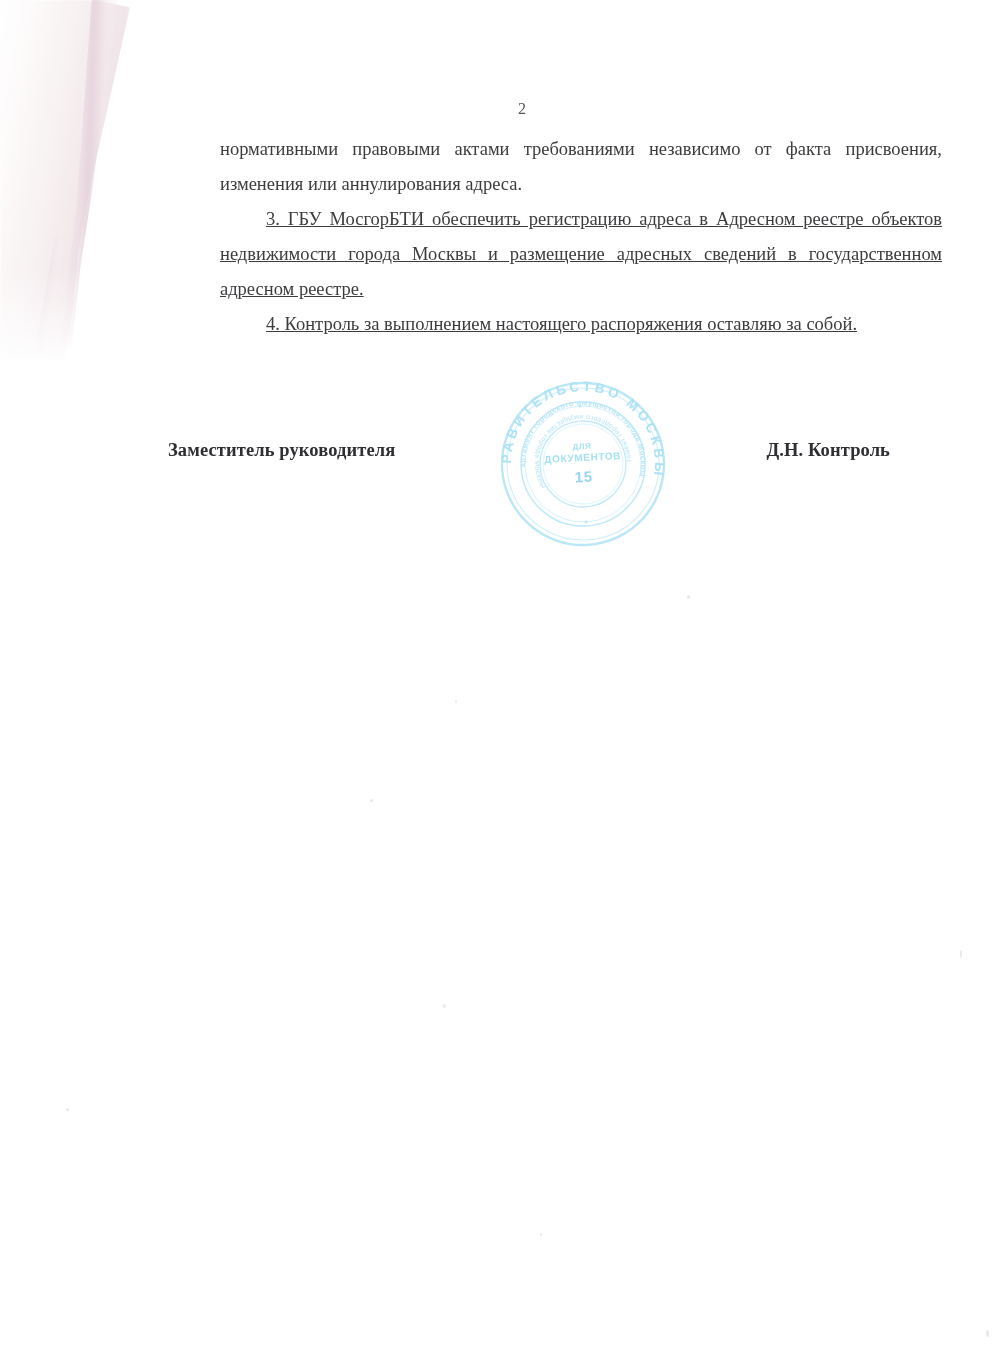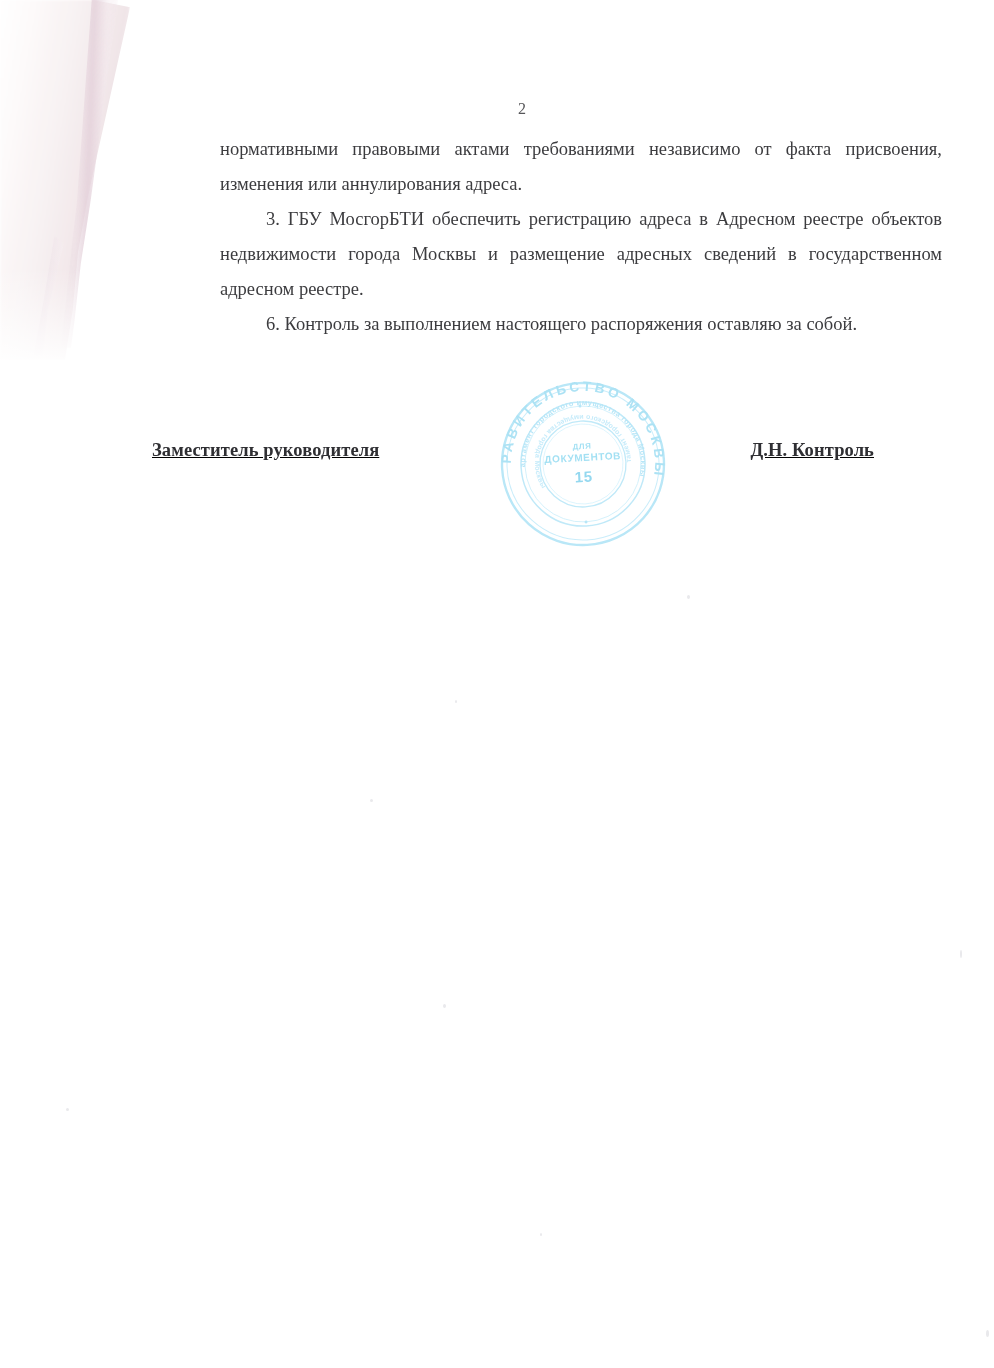--- a/index.html
+++ b/index.html
@@ -123,6 +123,7 @@
   }
   .para.indent {
     text-indent: 46px;
+    text-decoration: underline;
   }
 
   

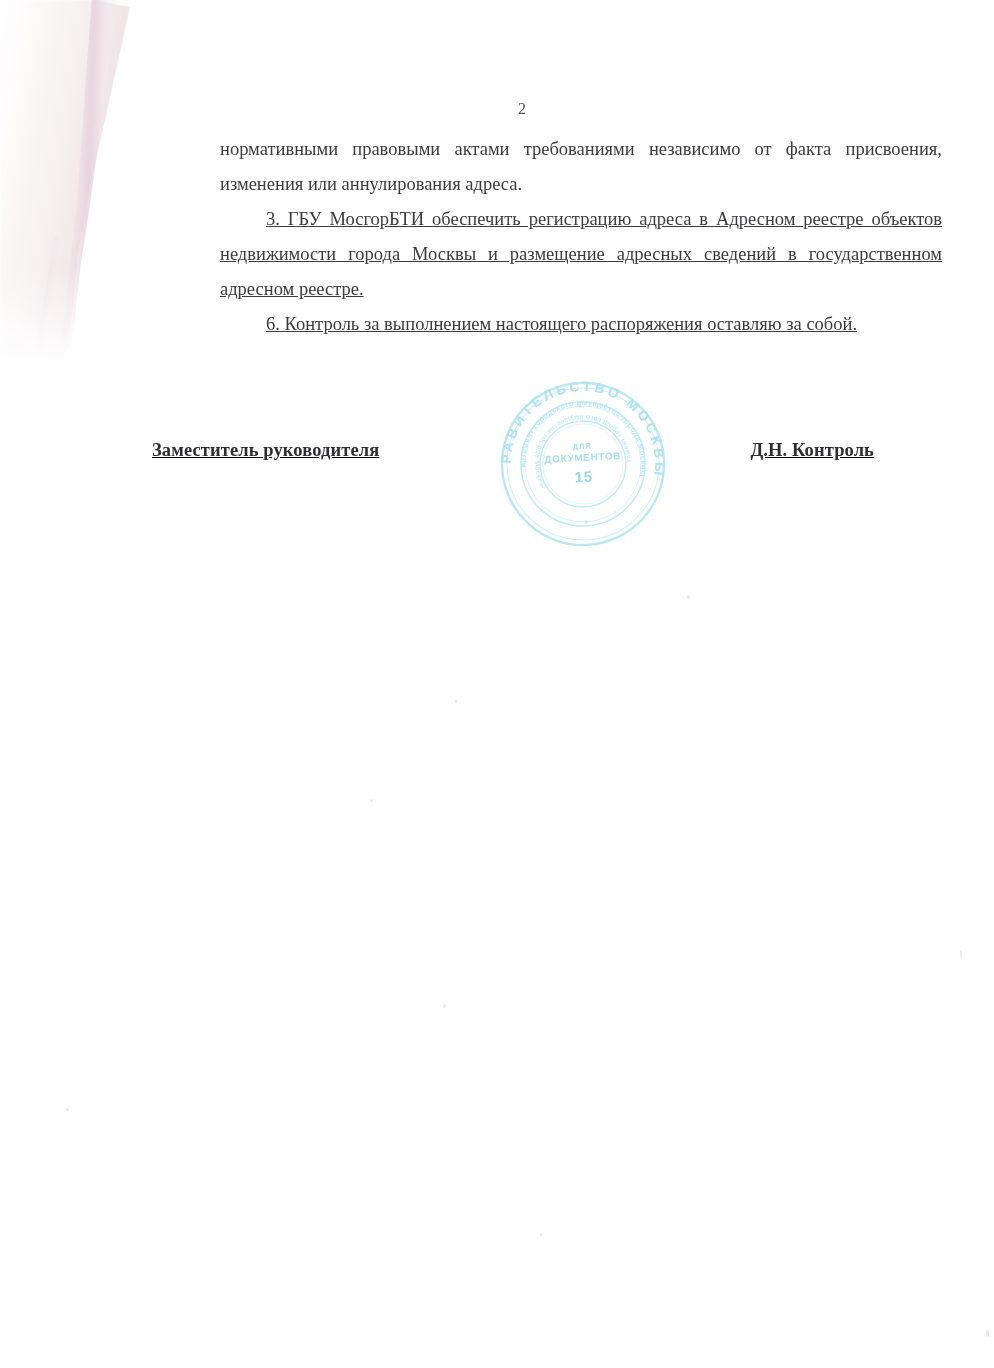--- a/index.html
+++ b/index.html
@@ -218,7 +218,7 @@
   <div class="doc-body">
     <p class="para">нормативными правовыми актами требованиями независимо от факта присвоения, изменения или аннулирования адреса.</p>
     <p class="para indent">3. ГБУ МосгорБТИ обеспечить регистрацию адреса в Адресном реестре объектов недвижимости города Москвы и размещение адресных сведений в государственном адресном реестре.</p>
-    <p class="para indent">6. Контроль за выполнением настоящего распоряжения оставляю за собой.</p>
+    <p class="para indent">4. Контроль за выполнением настоящего распоряжения оставляю за собой.</p>
   </div>
 
   <div class="signature-row">

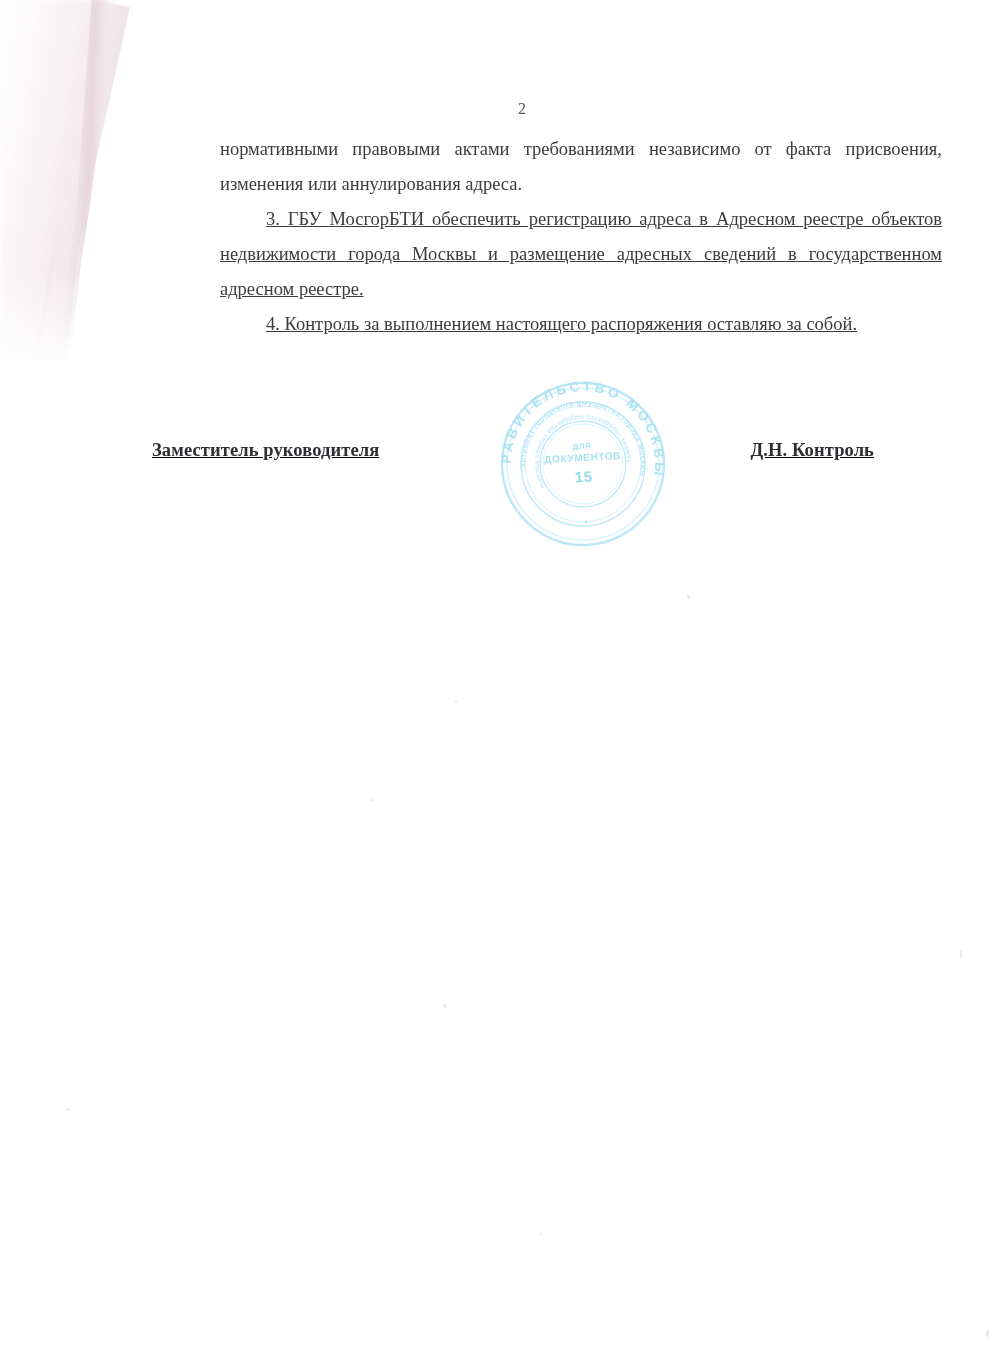--- a/index.html
+++ b/index.html
@@ -129,13 +129,12 @@
   
   .signature-row {
     position: absolute;
-    left: 152px;
+    left: 168px;
     top: 440px;
     width: 722px;
     display: flex;
     justify-content: space-between;
     align-items: center;
-    text-decoration: underline;
   }
   .sig-title,
   .sig-name {

